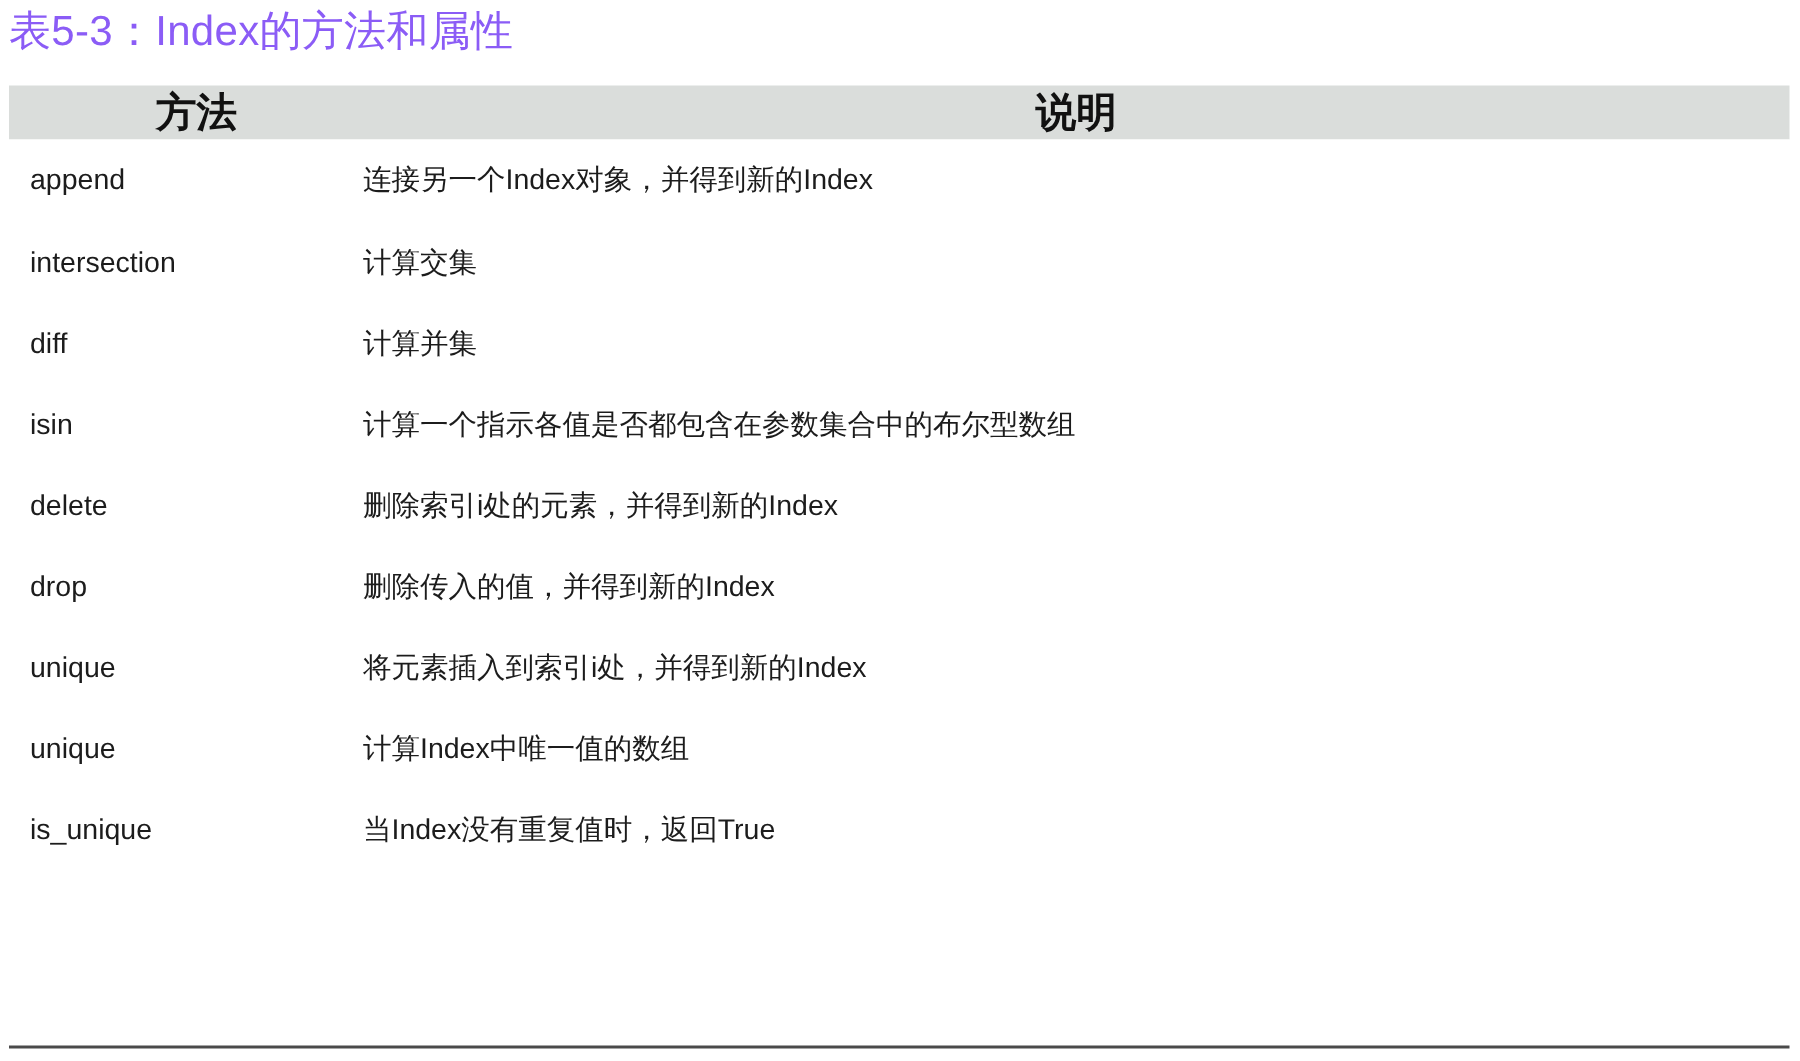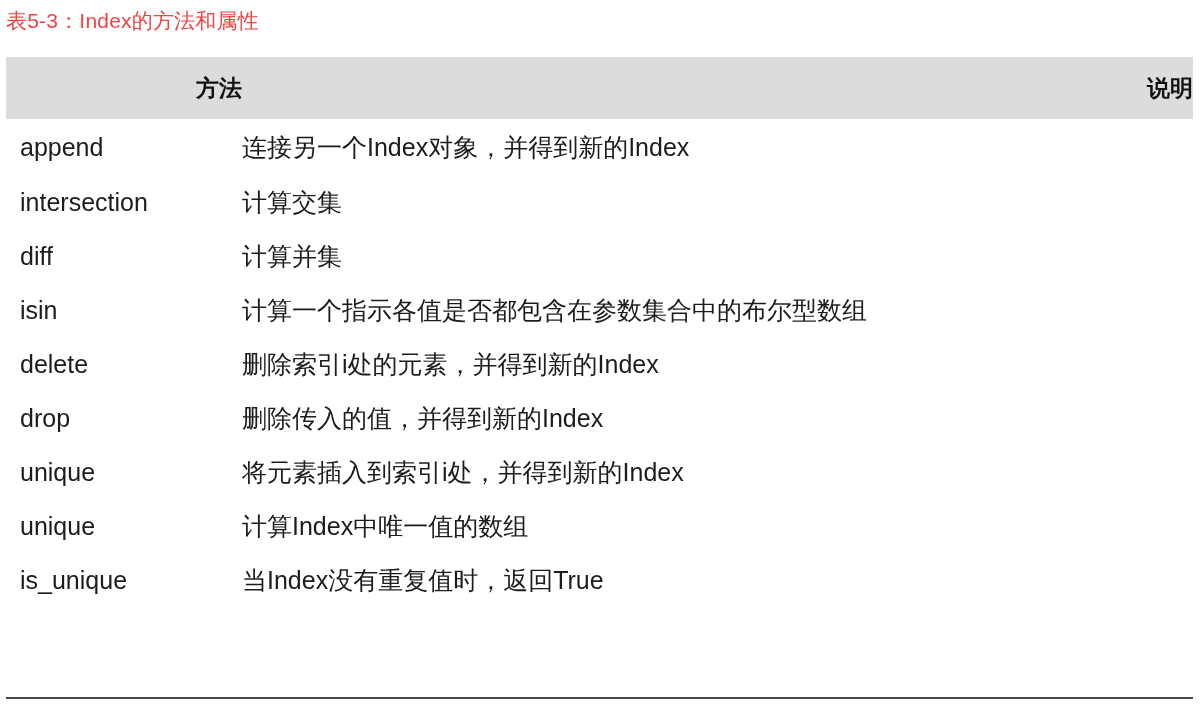--- a/index.html
+++ b/index.html
@@ -27,10 +27,10 @@
     position: absolute;
     left: 6px;
     top: 4px;
-    font-size: 21px;
+    font-size: 28px;
     line-height: 34px;
     letter-spacing: 0.2px;
-    color: #ef4444;
+    color: #8b5cf6;
     white-space: nowrap;
   }
 

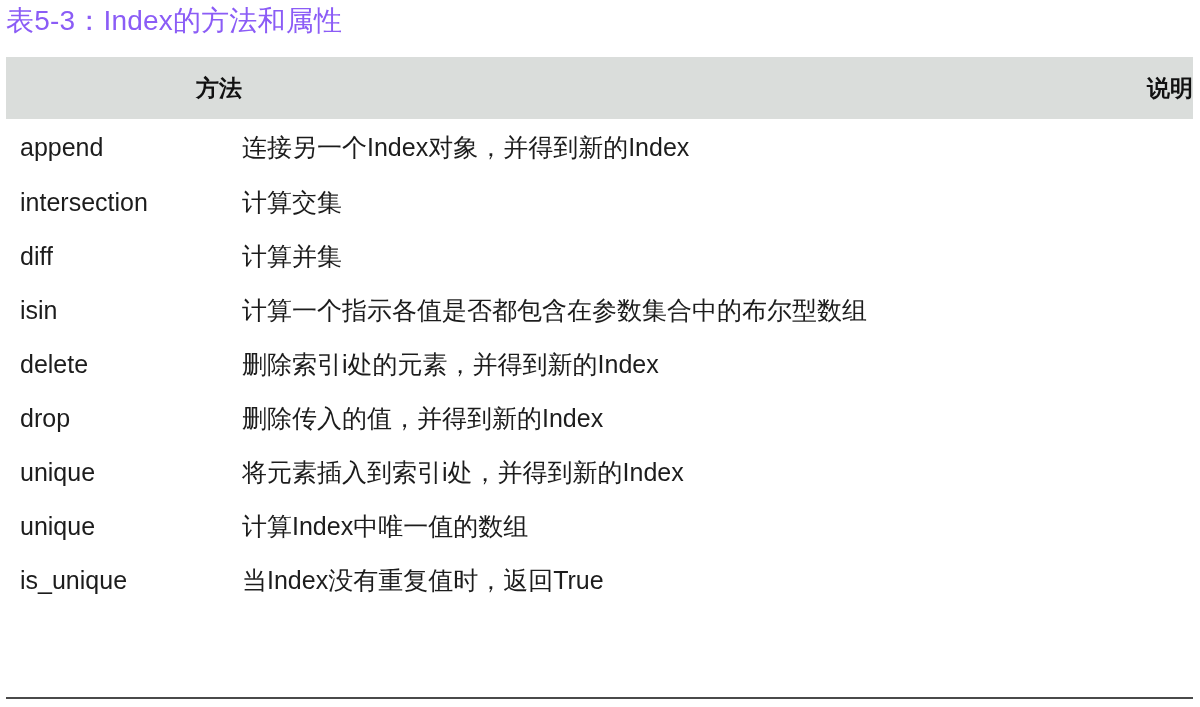--- a/index.html
+++ b/index.html
@@ -56,12 +56,12 @@
   }
 
   thead th {
-    text-align: right;
-    font-size: 23px;
+    text-align: center;
+    font-size: 27px;
     font-weight: bold;
     color: #111111;
     padding: 0;
-    height: 62px;
+    height: 36px;
     vertical-align: middle;
     white-space: nowrap;
   }

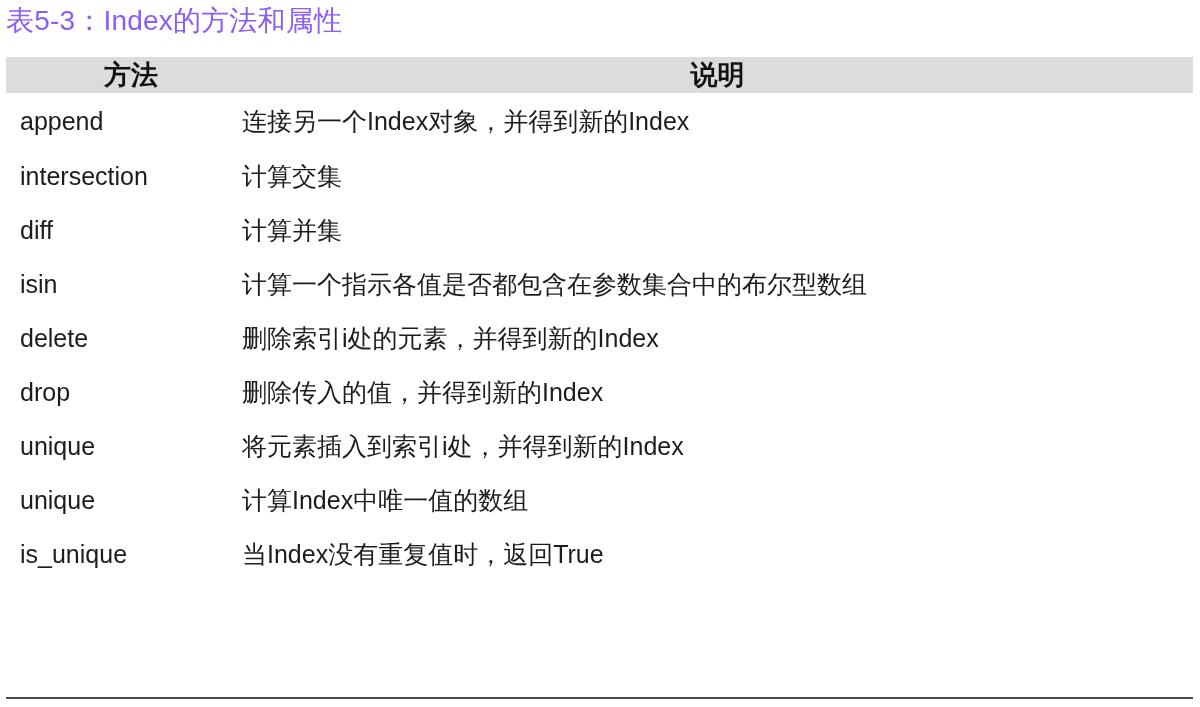--- a/index.html
+++ b/index.html
@@ -74,7 +74,7 @@
   }
 
   tbody td {
-    font-size: 25px;
+    font-size: 19px;
     line-height: 30px;
     color: #1c1c1c;
     padding: 0;

